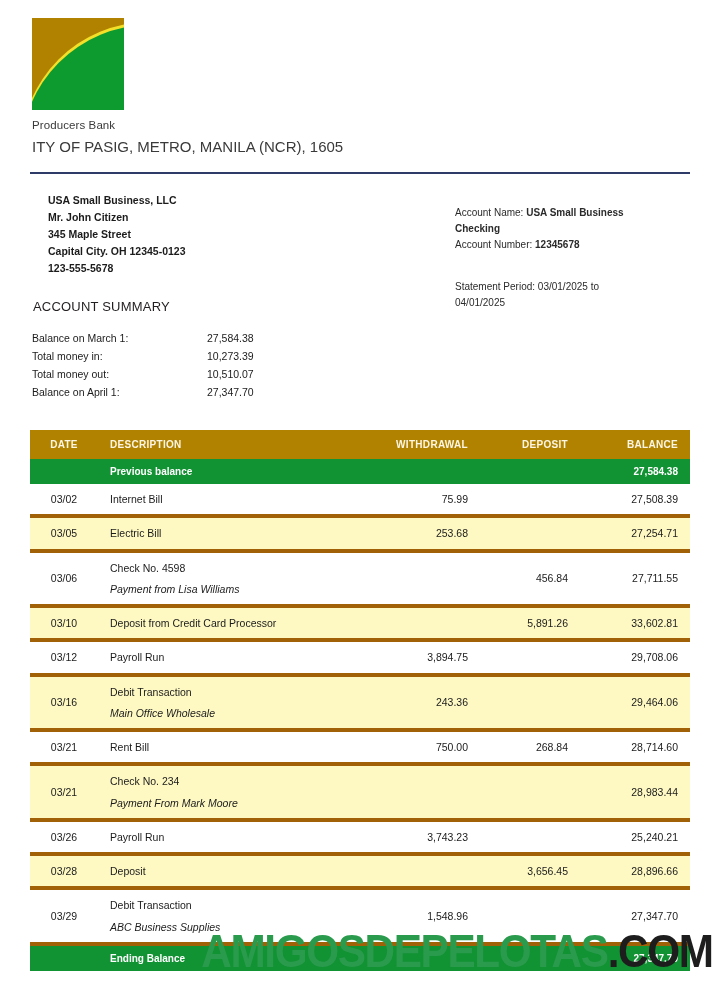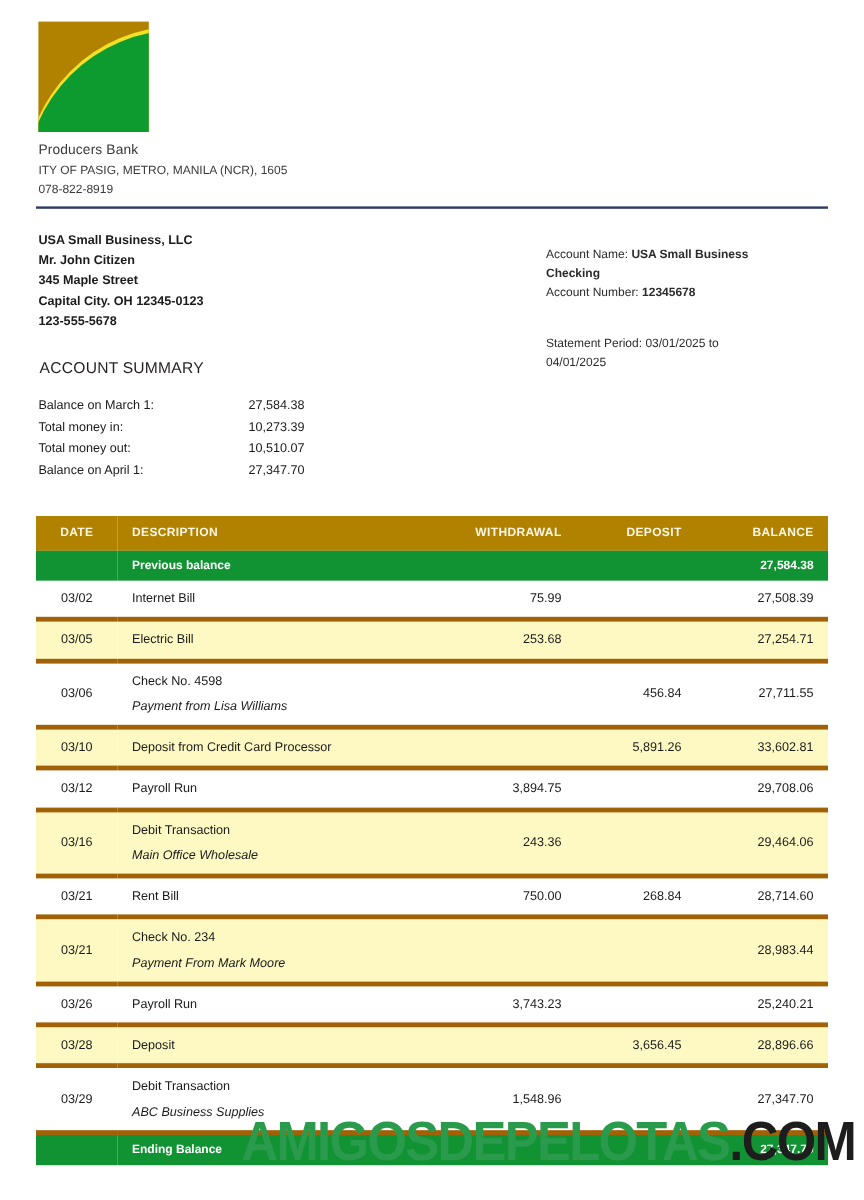--- a/index.html
+++ b/index.html
@@ -68,7 +68,7 @@
   }
   .brand-addr {
     margin-top: 4px;
-    font-size: 10px;
+    font-size: 15px;
     color: #3a3a3a;
     line-height: 1.55;
   }

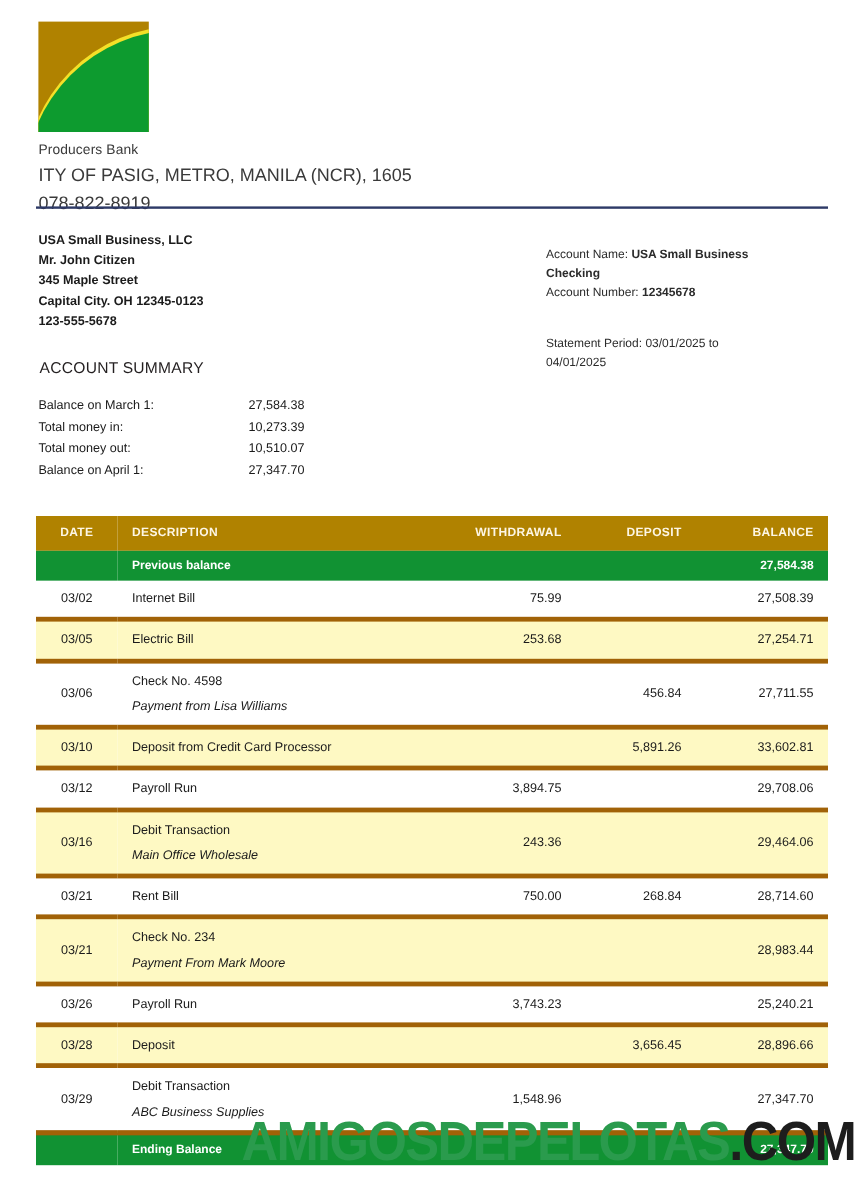--- a/index.html
+++ b/index.html
@@ -227,7 +227,6 @@
     <div class="brand-name">Producers Bank</div>
     <div class="brand-addr">
       <div>ITY OF PASIG, METRO, MANILA (NCR), 1605</div>
-      <div>078-822-8919</div>
     </div>
   </div>
 

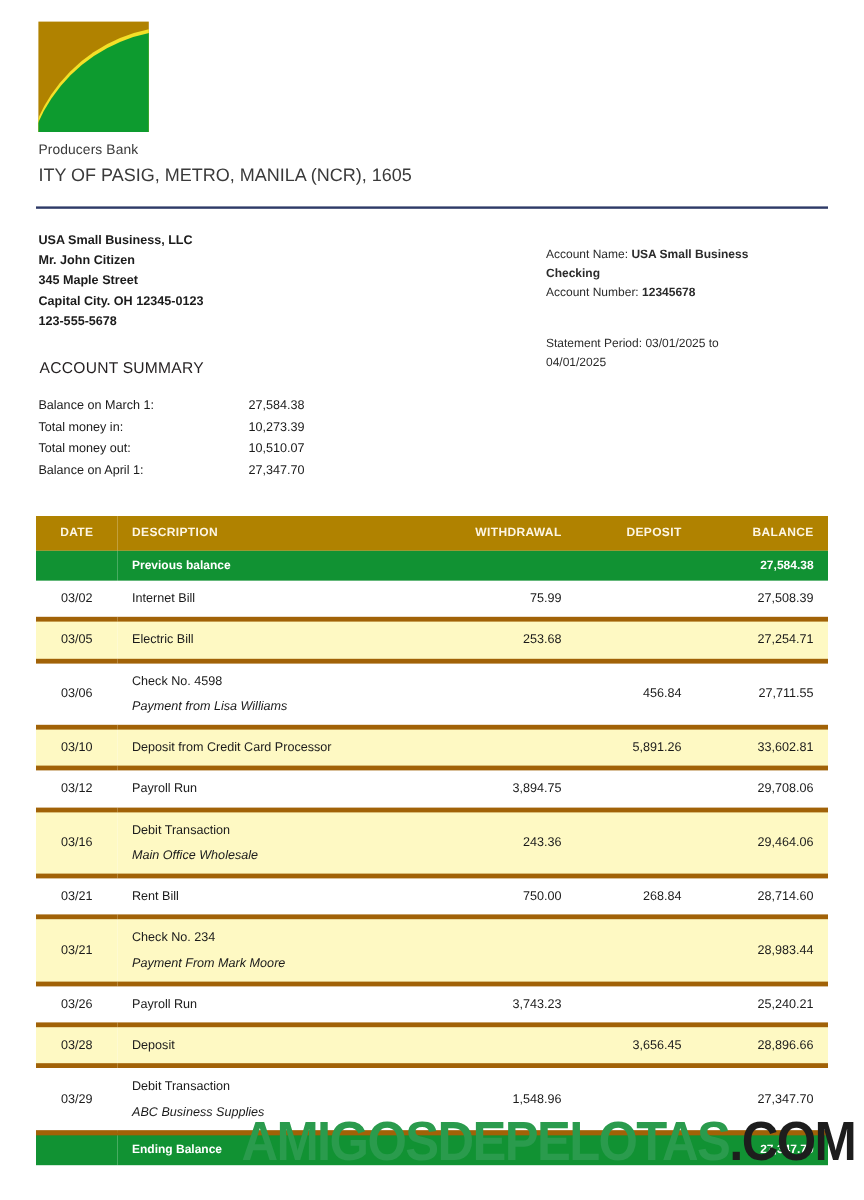--- a/index.html
+++ b/index.html
@@ -85,7 +85,7 @@
   
   .payee {
     position: absolute;
-    left: 32px;
+    left: 48px;
     top: 192px;
     font-size: 10.5px;
     font-weight: bold;

